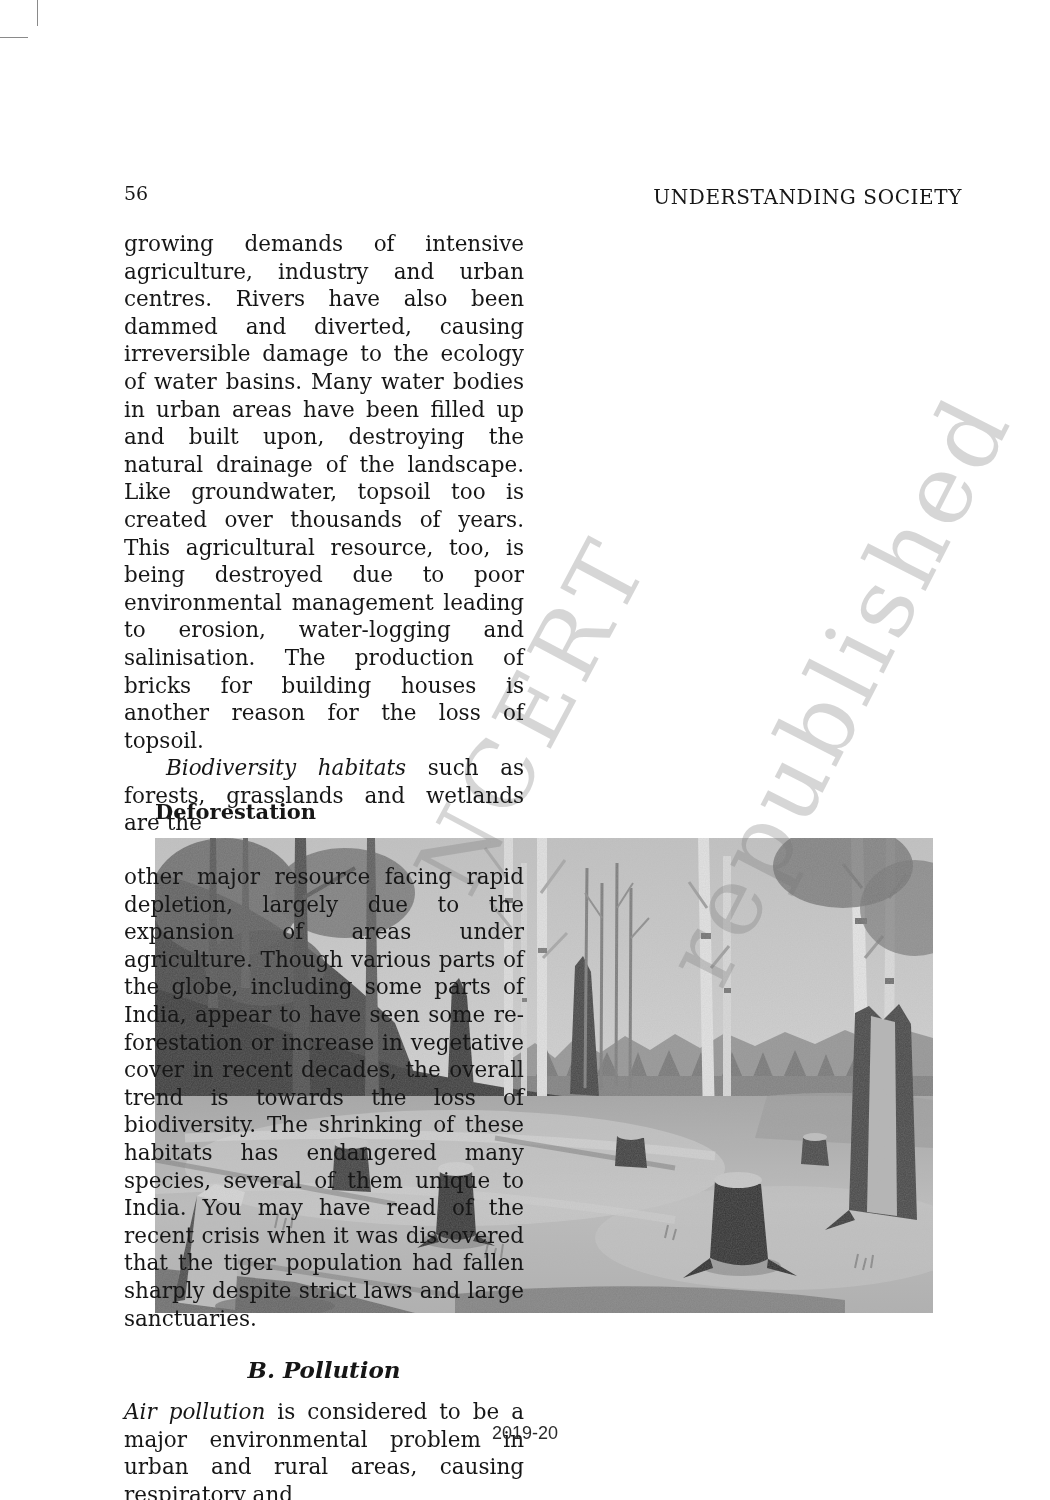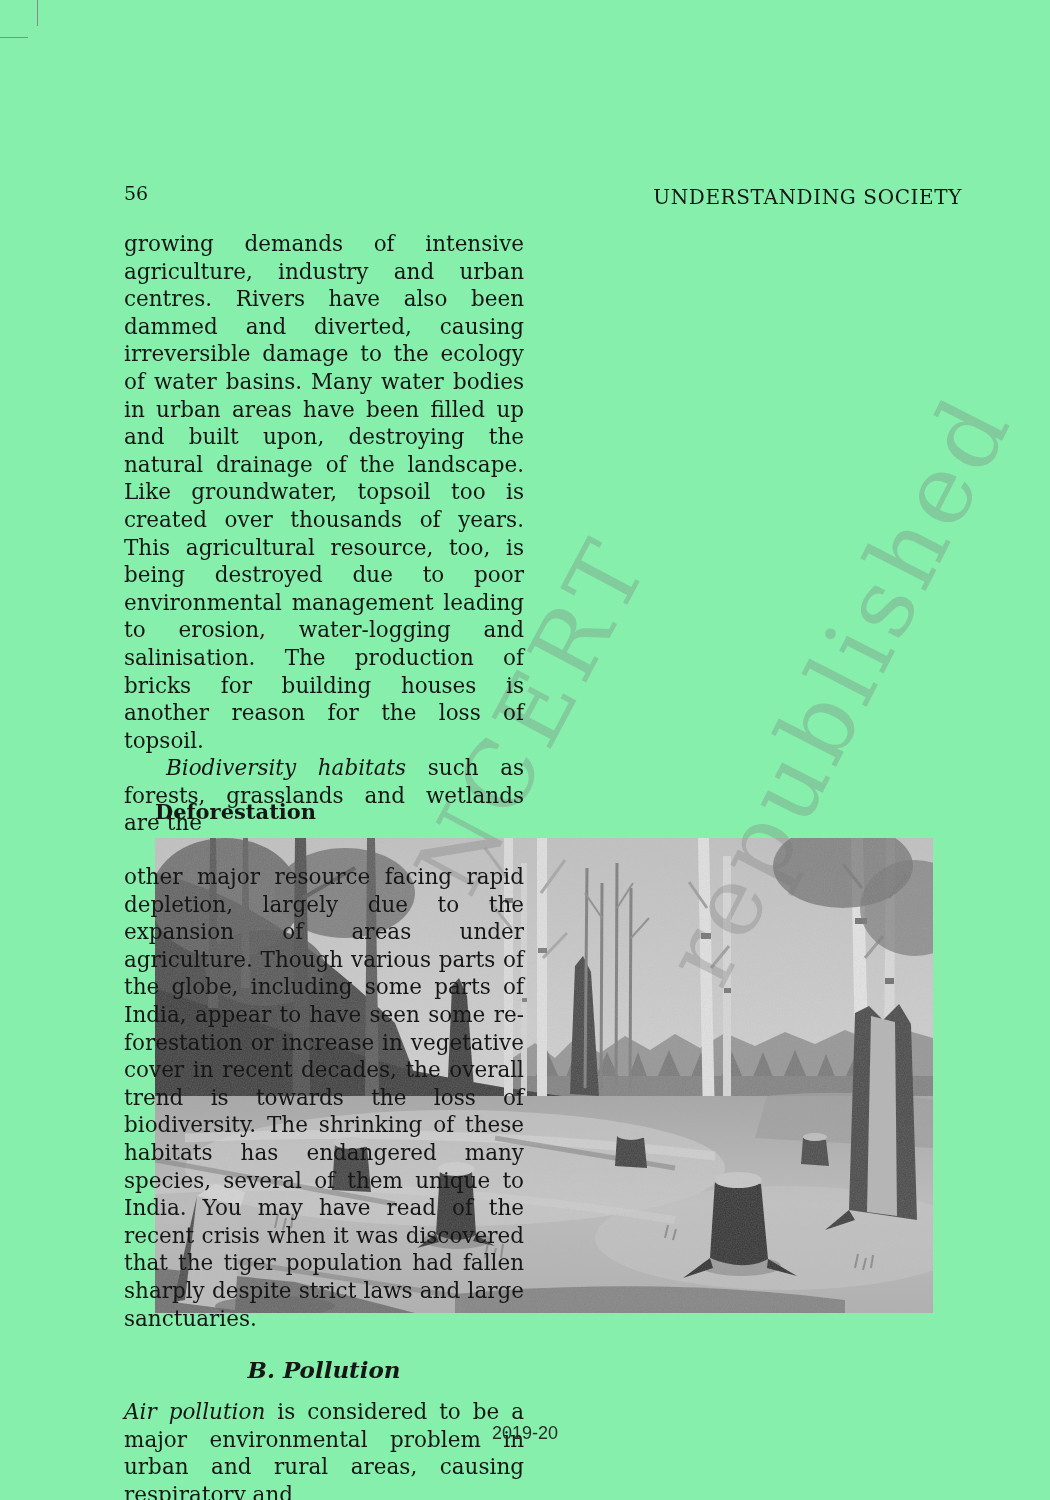--- a/index.html
+++ b/index.html
@@ -6,7 +6,7 @@
   .page{
     position:relative;
     width:1050px;height:1500px;
-    background:#86efac;
+    background:#ffffff;
     overflow:hidden;
     font-family:"DejaVu Serif","Liberation Serif",serif;
     color:#161616;

